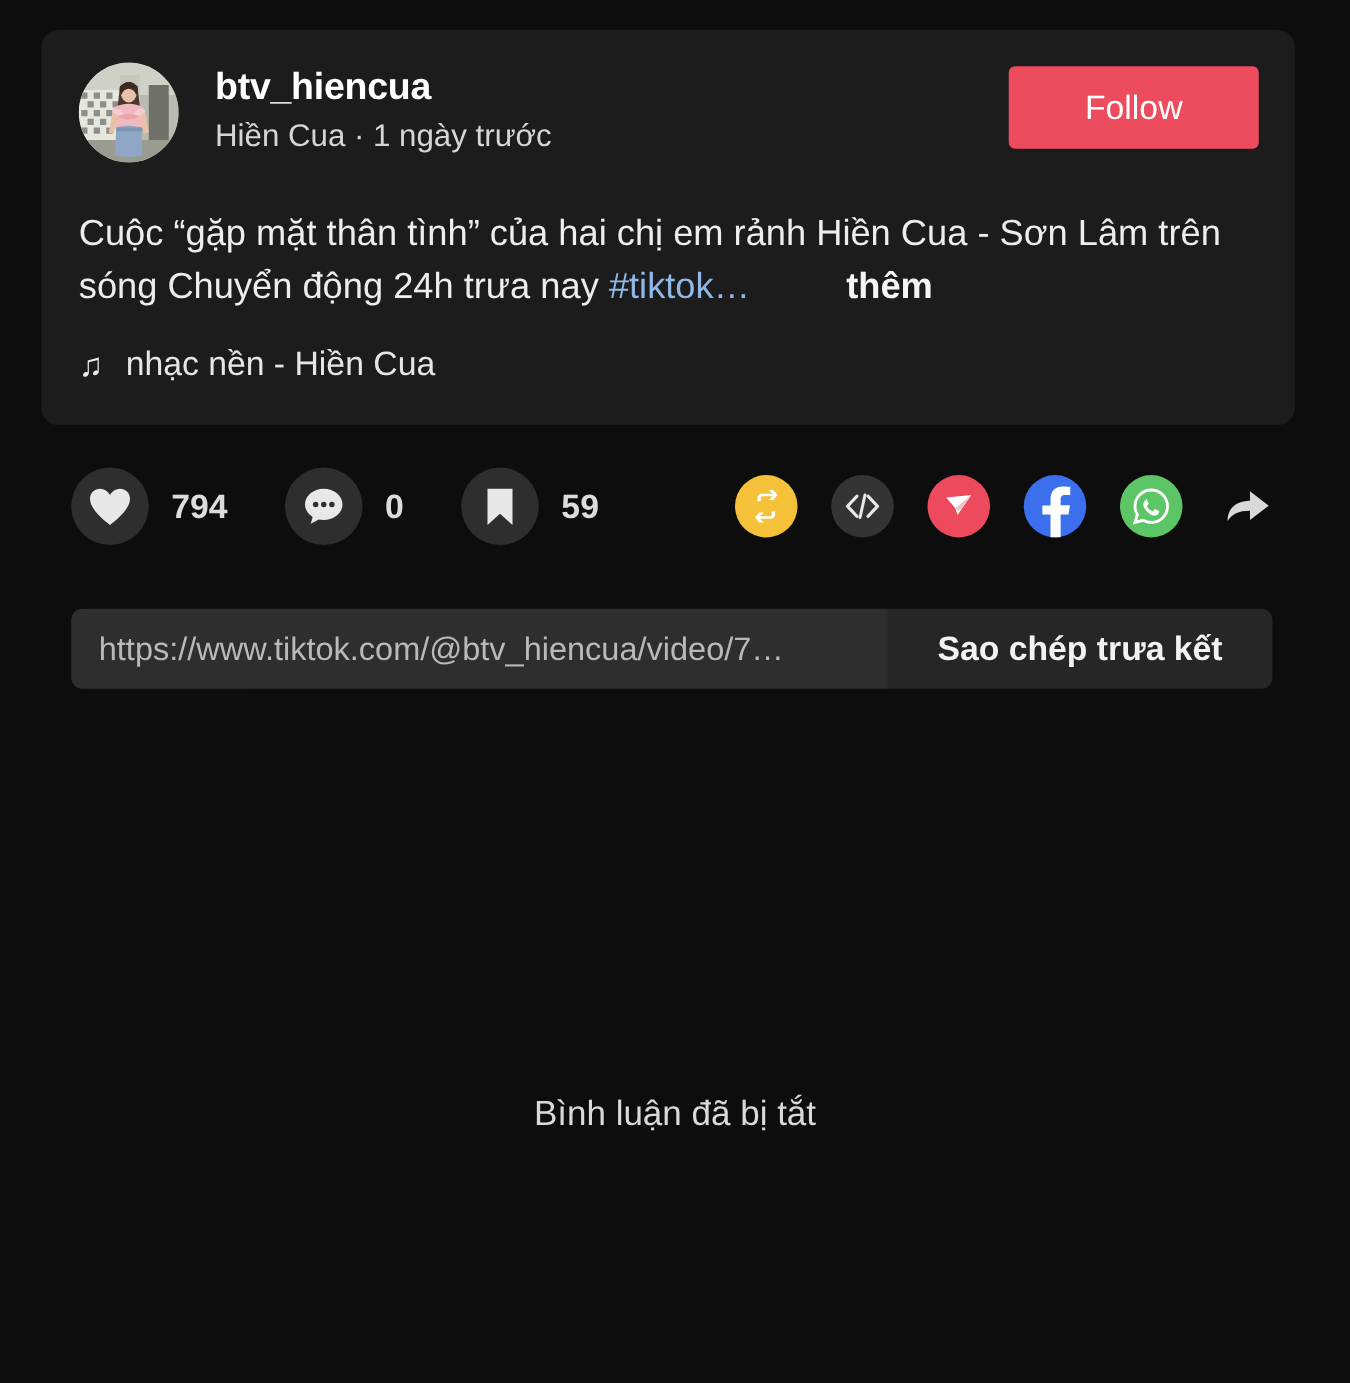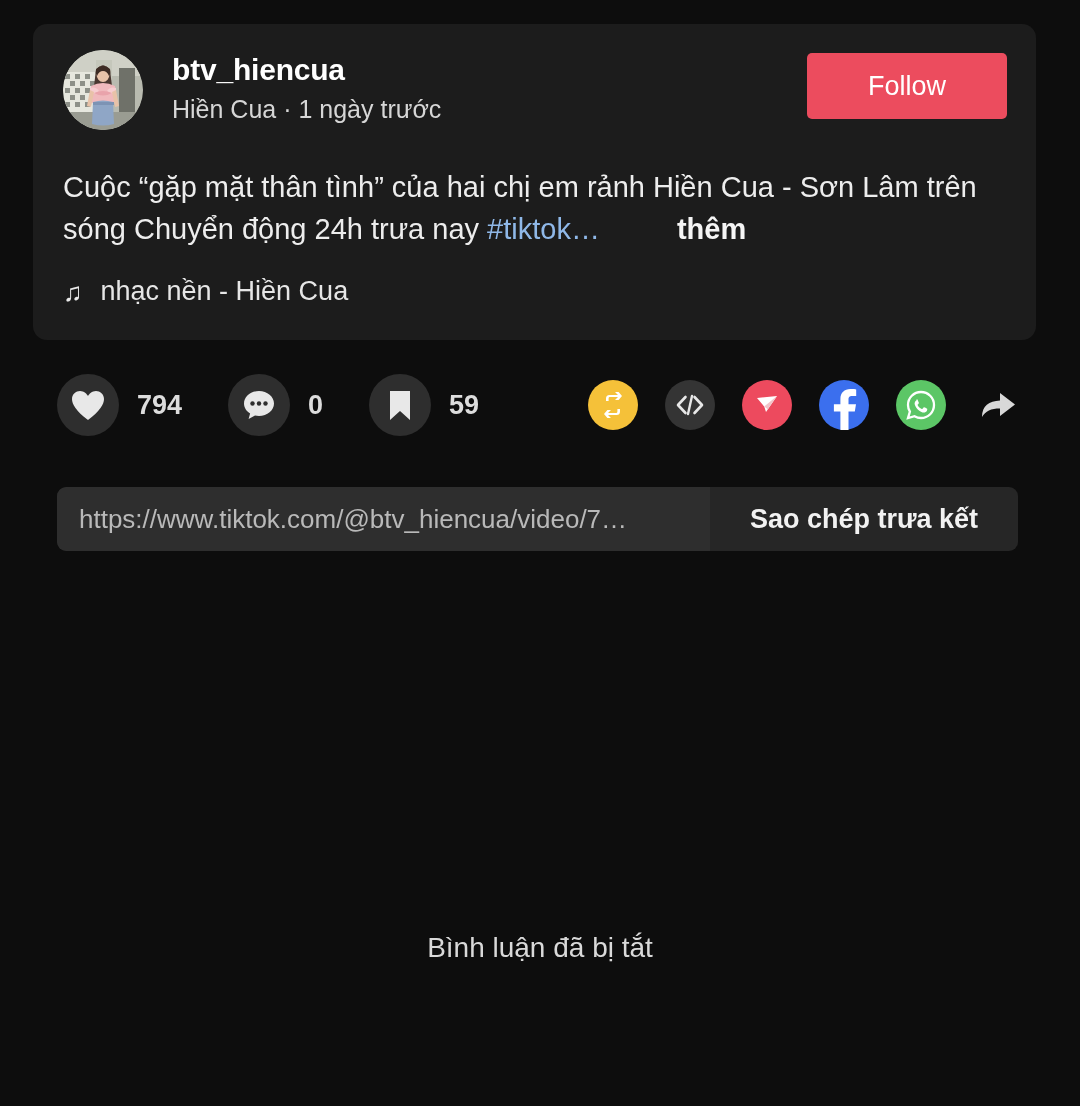--- a/index.html
+++ b/index.html
@@ -219,7 +219,7 @@
   .comments-disabled {
     position: absolute;
     left: 0;
-    top: 932px;
+    top: 875px;
     width: 1080px;
     text-align: center;
     font-size: 28px;

